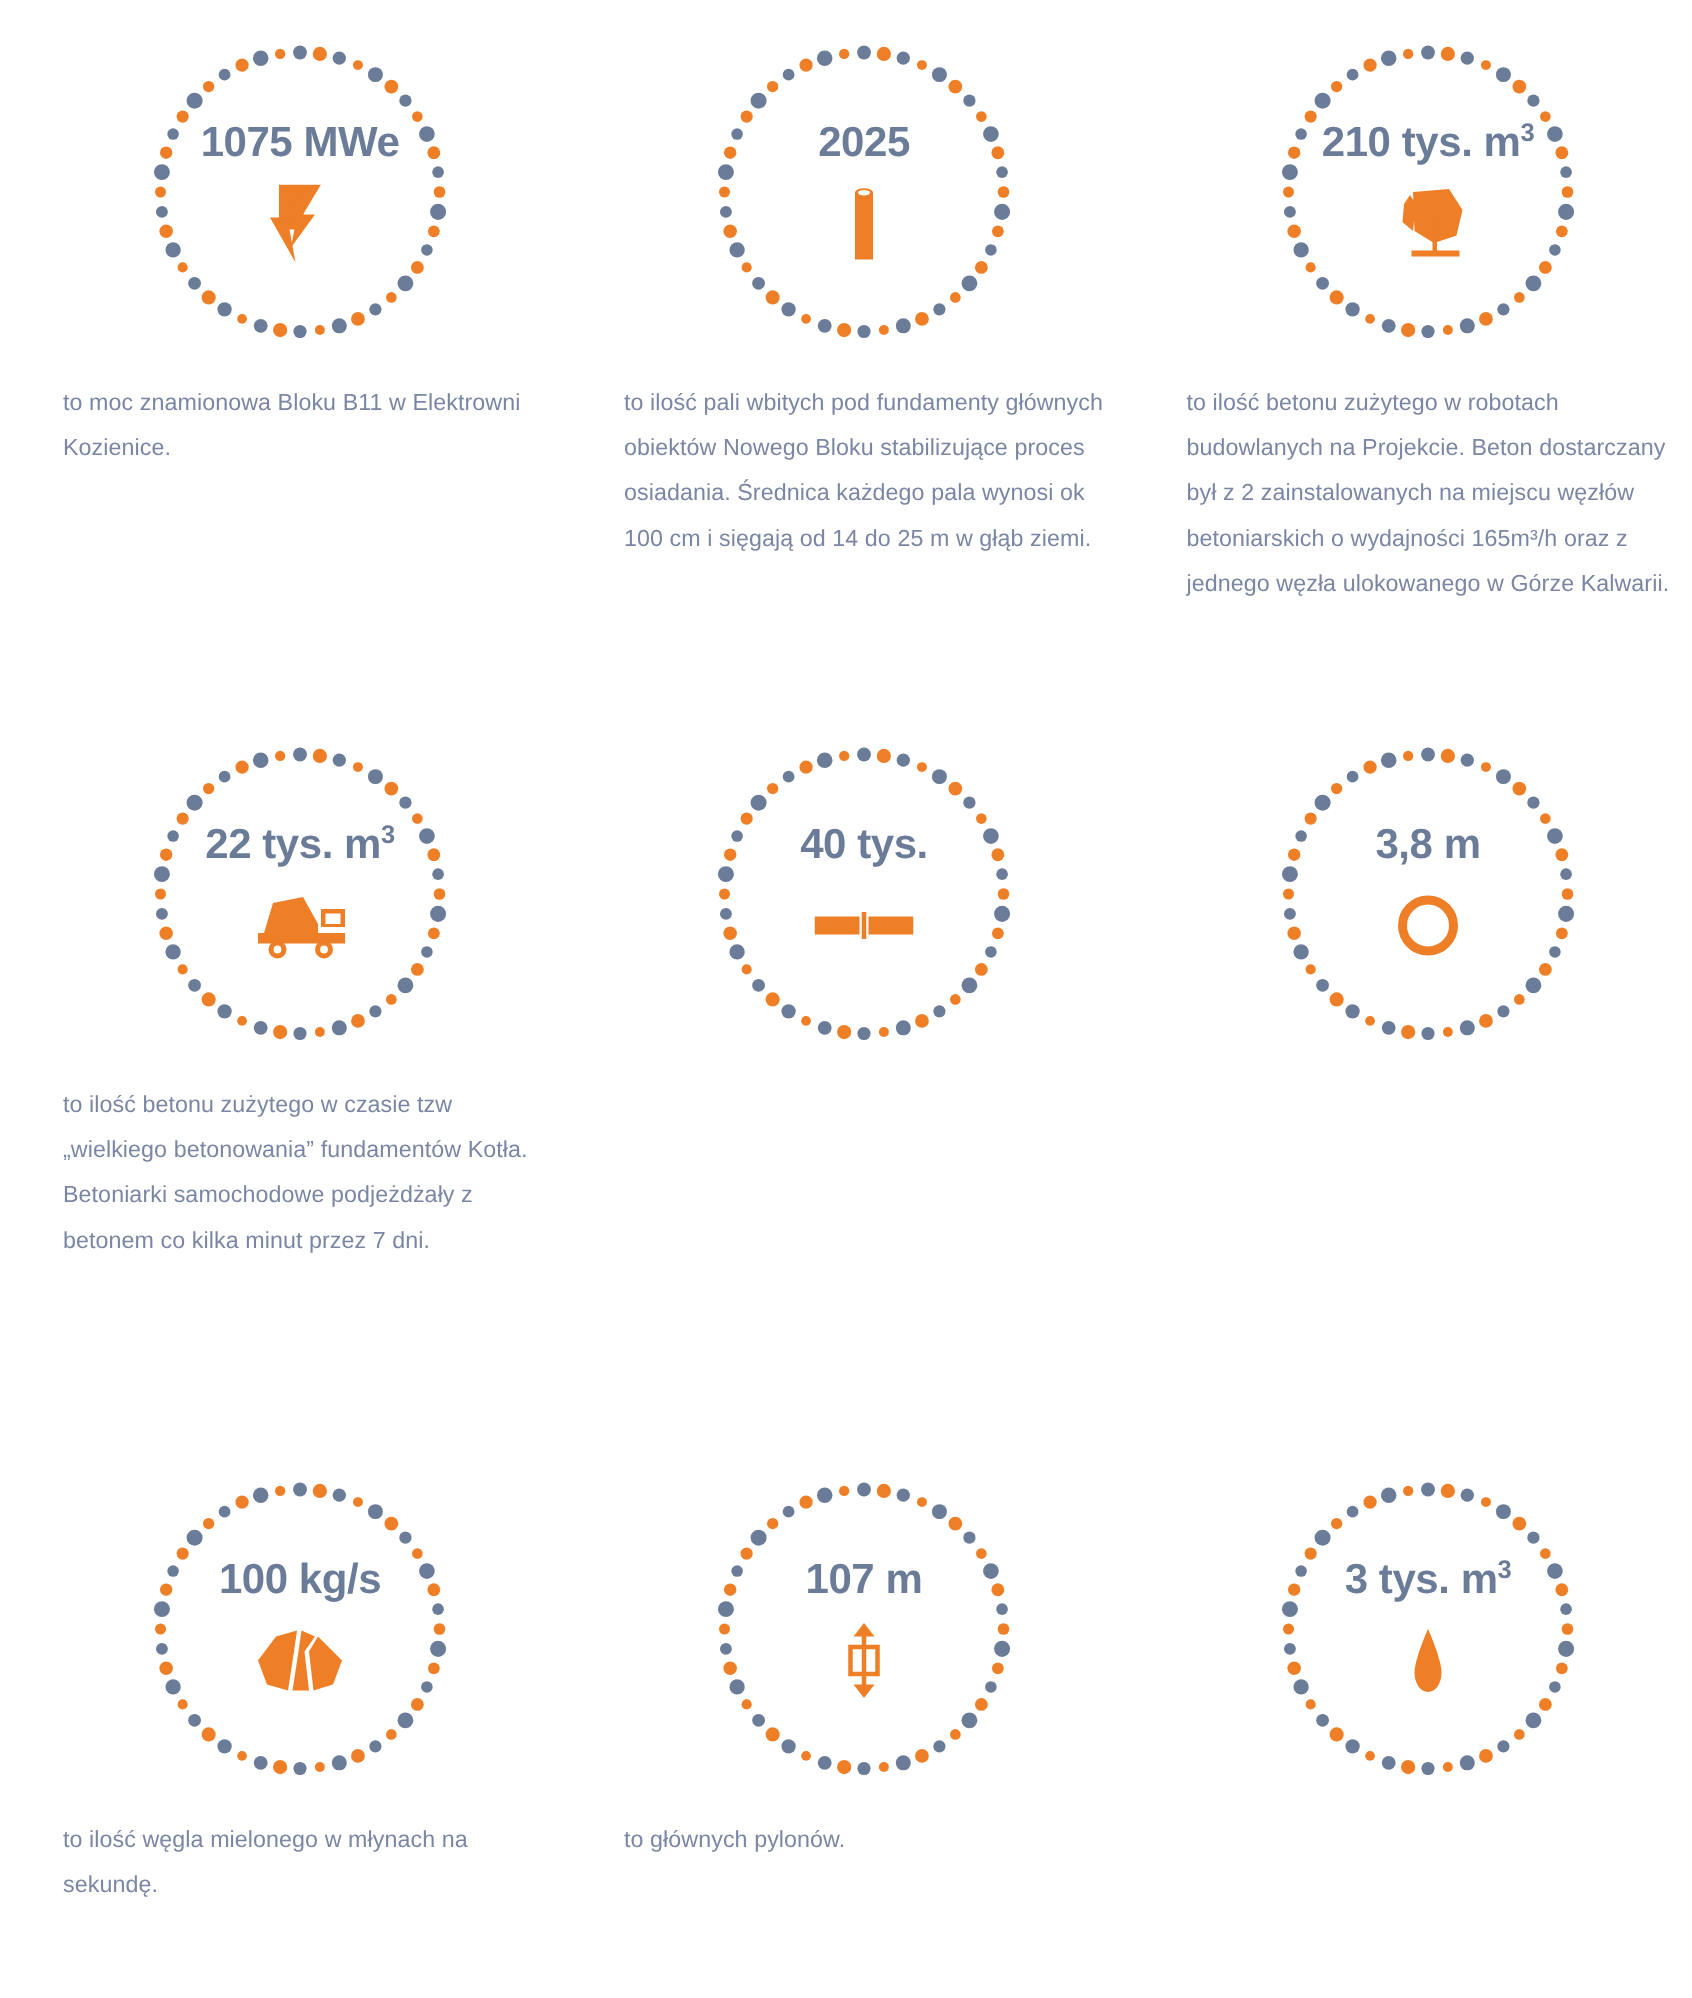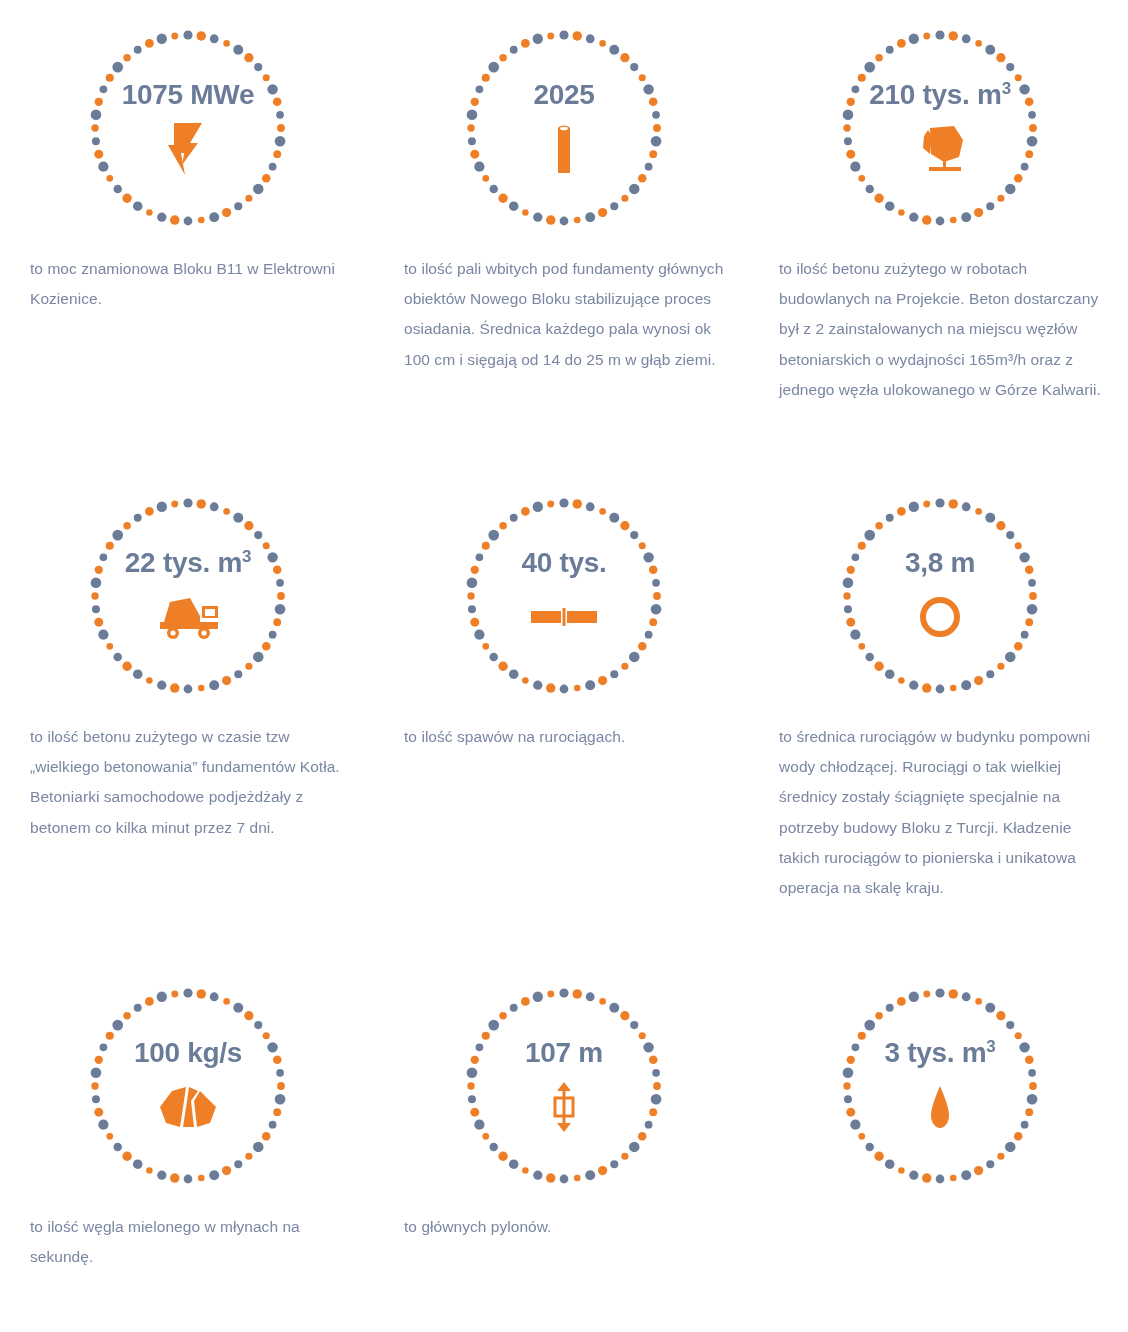--- a/index.html
+++ b/index.html
@@ -20,6 +20,7 @@
     grid-template-columns: 376px 376px 376px;
     grid-template-rows: 468px 490px 374px;
     align-content: start;
+    padding-left: 12px;
   }
 
   .card {

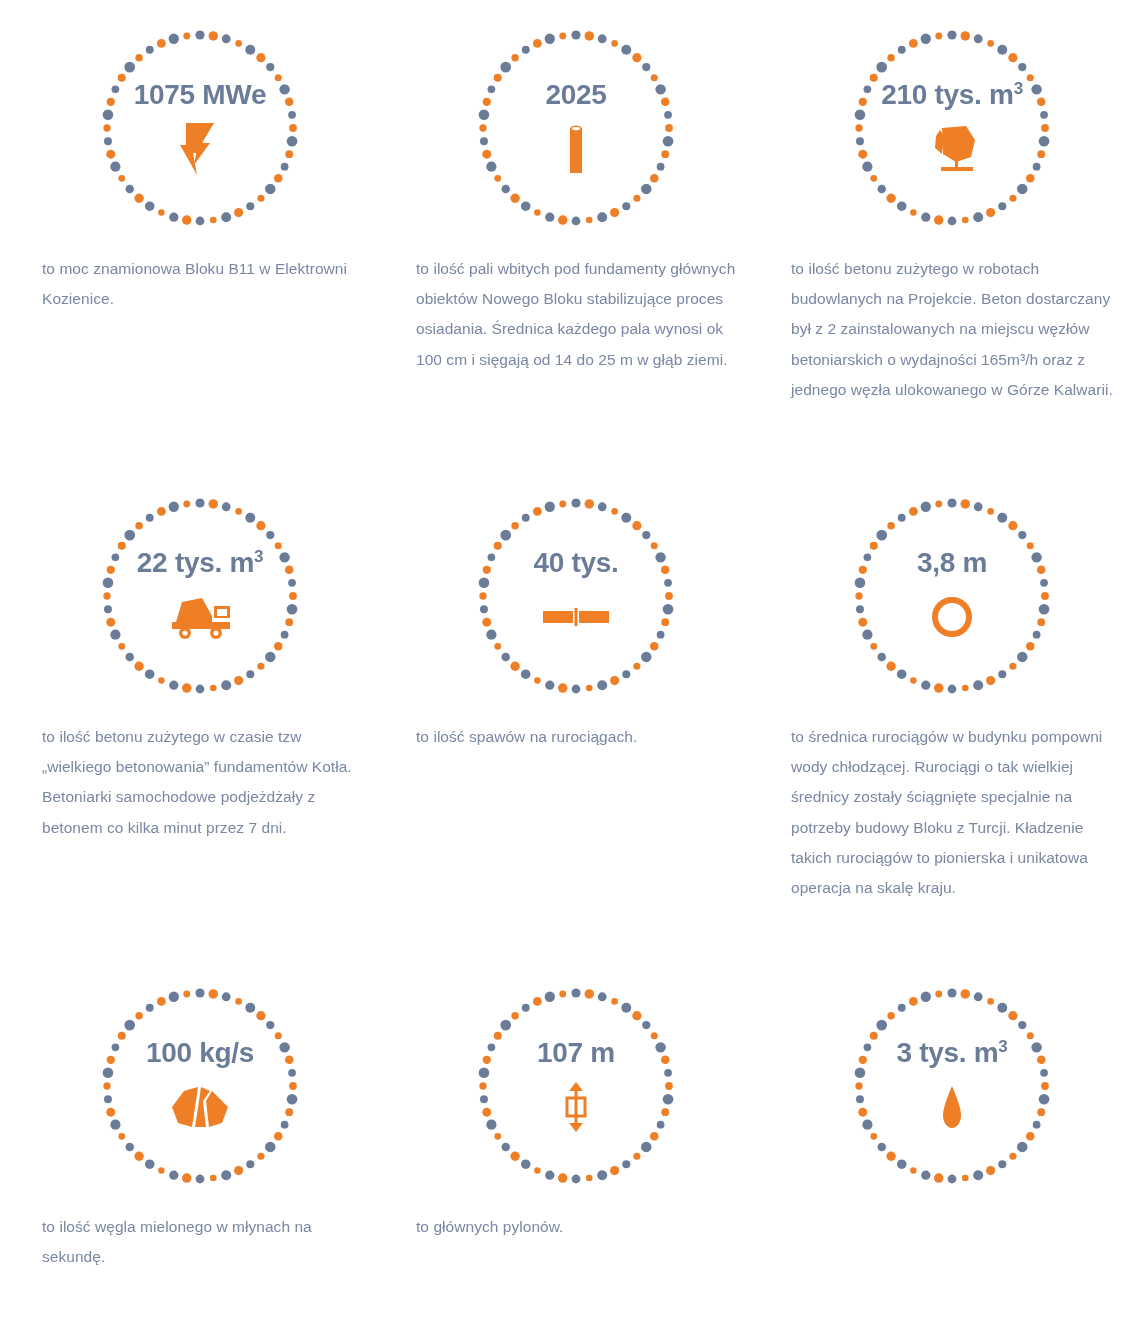--- a/index.html
+++ b/index.html
@@ -412,7 +412,6 @@
         </div>
       </div>
     </div>
-    <p class="caption">to ilość spawów na rurociągach.</p>
   </div>
 
   <div class="card col-3">

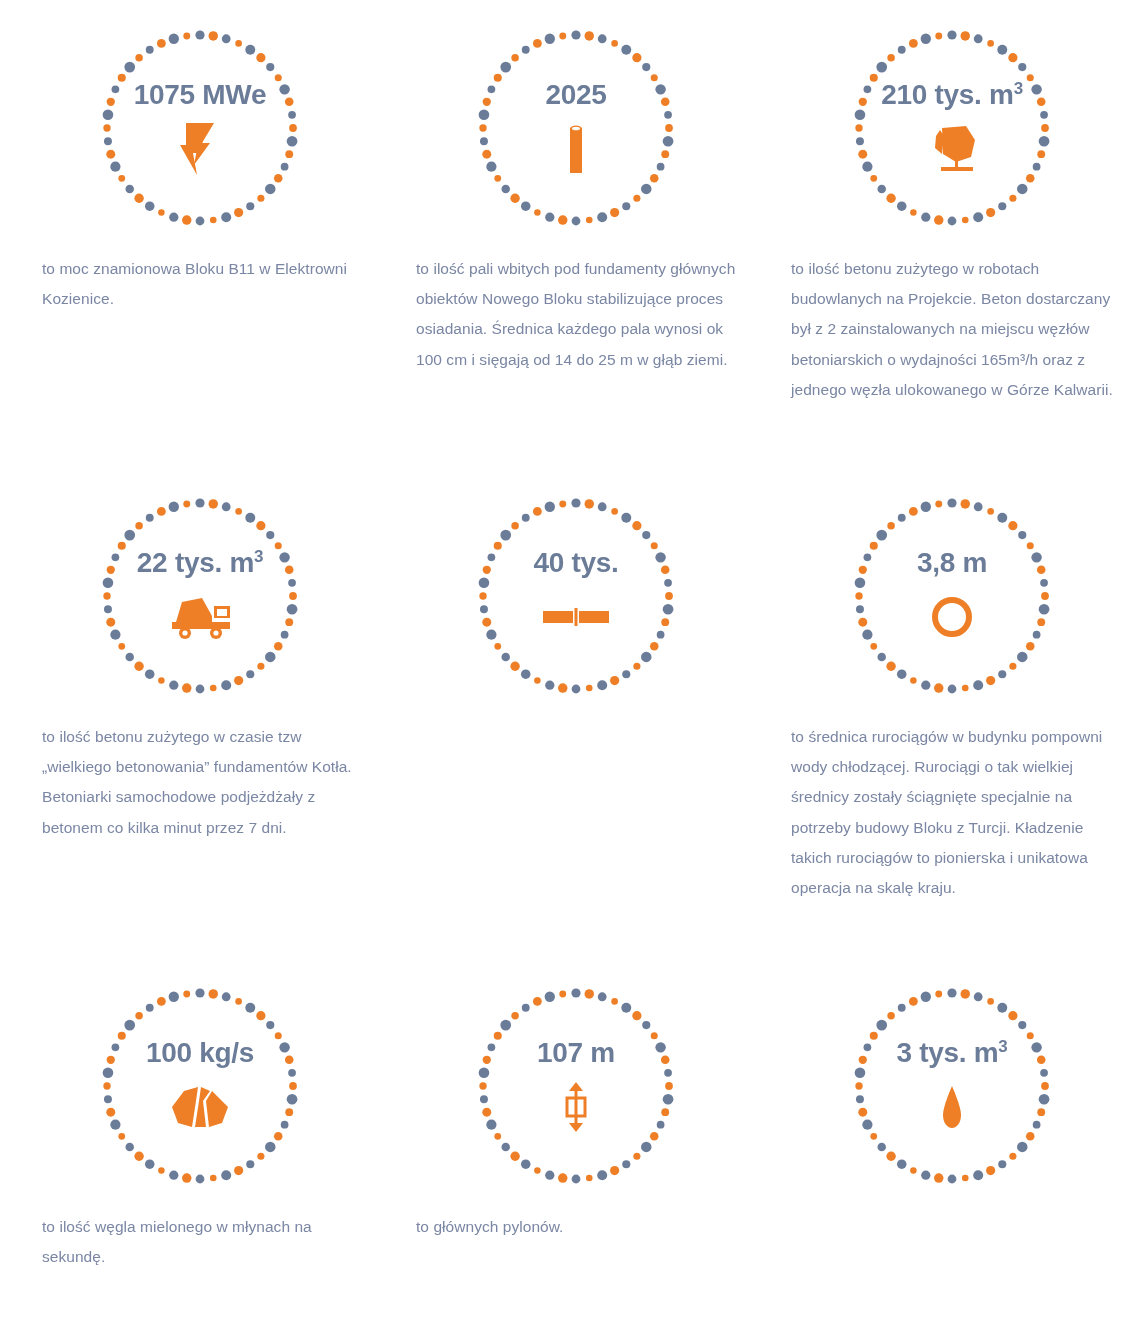--- a/index.html
+++ b/index.html
@@ -471,7 +471,6 @@
         </div>
       </div>
     </div>
-    <p class="caption">to średnica rurociągów w budynku pompowni wody chłodzącej. Rurociągi o tak wielkiej średnicy zostały ściągnięte specjalnie na potrzeby budowy Bloku z Turcji. Kładzenie takich rurociągów to pionierska i unikatowa operacja na skalę kraju.</p>
   </div>
 
   <div class="card col-1">

